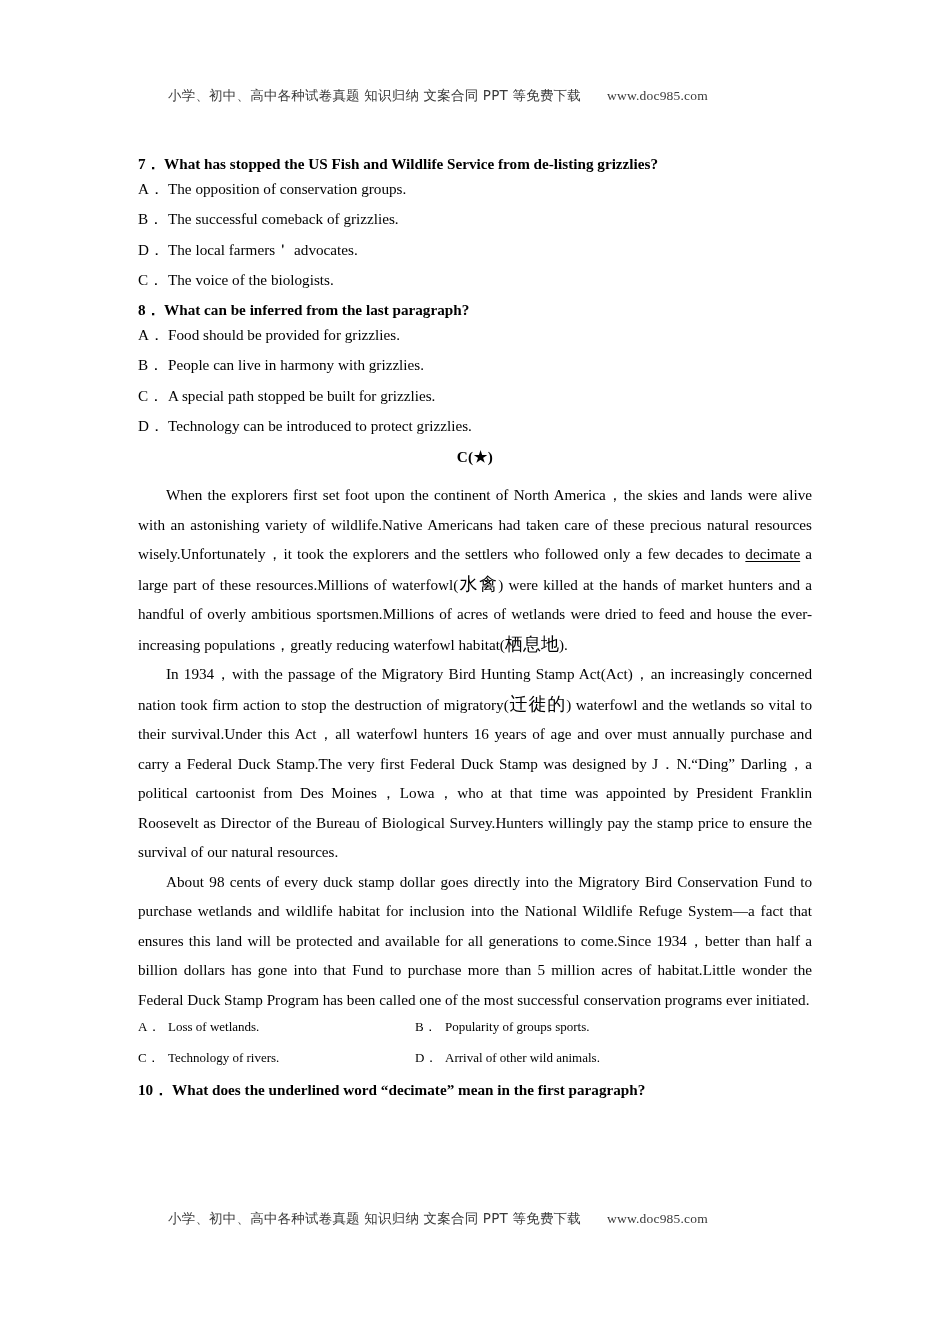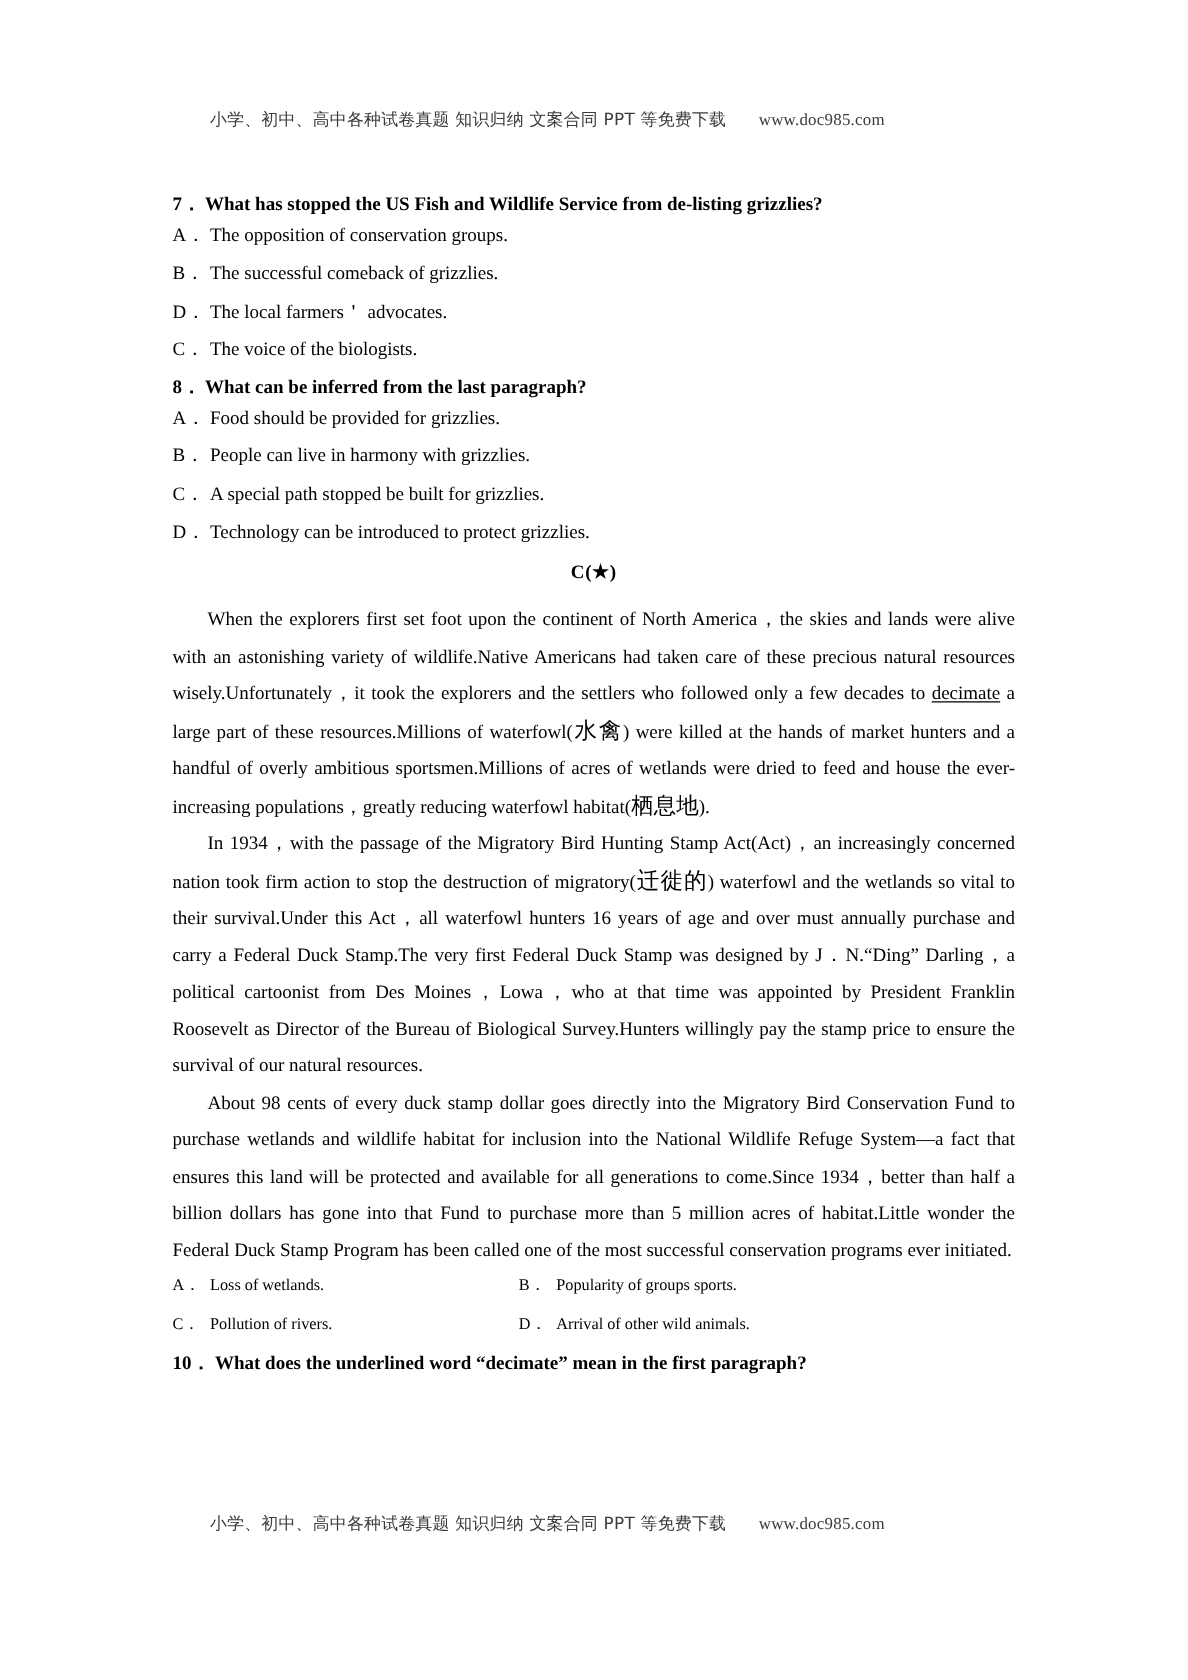--- a/index.html
+++ b/index.html
@@ -186,7 +186,7 @@
       <span class="col-b"><span class="opt-letter">B．</span><span>Popularity of groups sports.</span></span>
     </div>
     <div class="option-row">
-      <span class="col-a"><span class="opt-letter">C．</span><span>Pollution of rivers.</span></span>
+      <span class="col-a"><span class="opt-letter">C．</span><span>Technology of rivers.</span></span>
       <span class="col-b"><span class="opt-letter">D．</span><span>Arrival of other wild animals.</span></span>
     </div>
 

